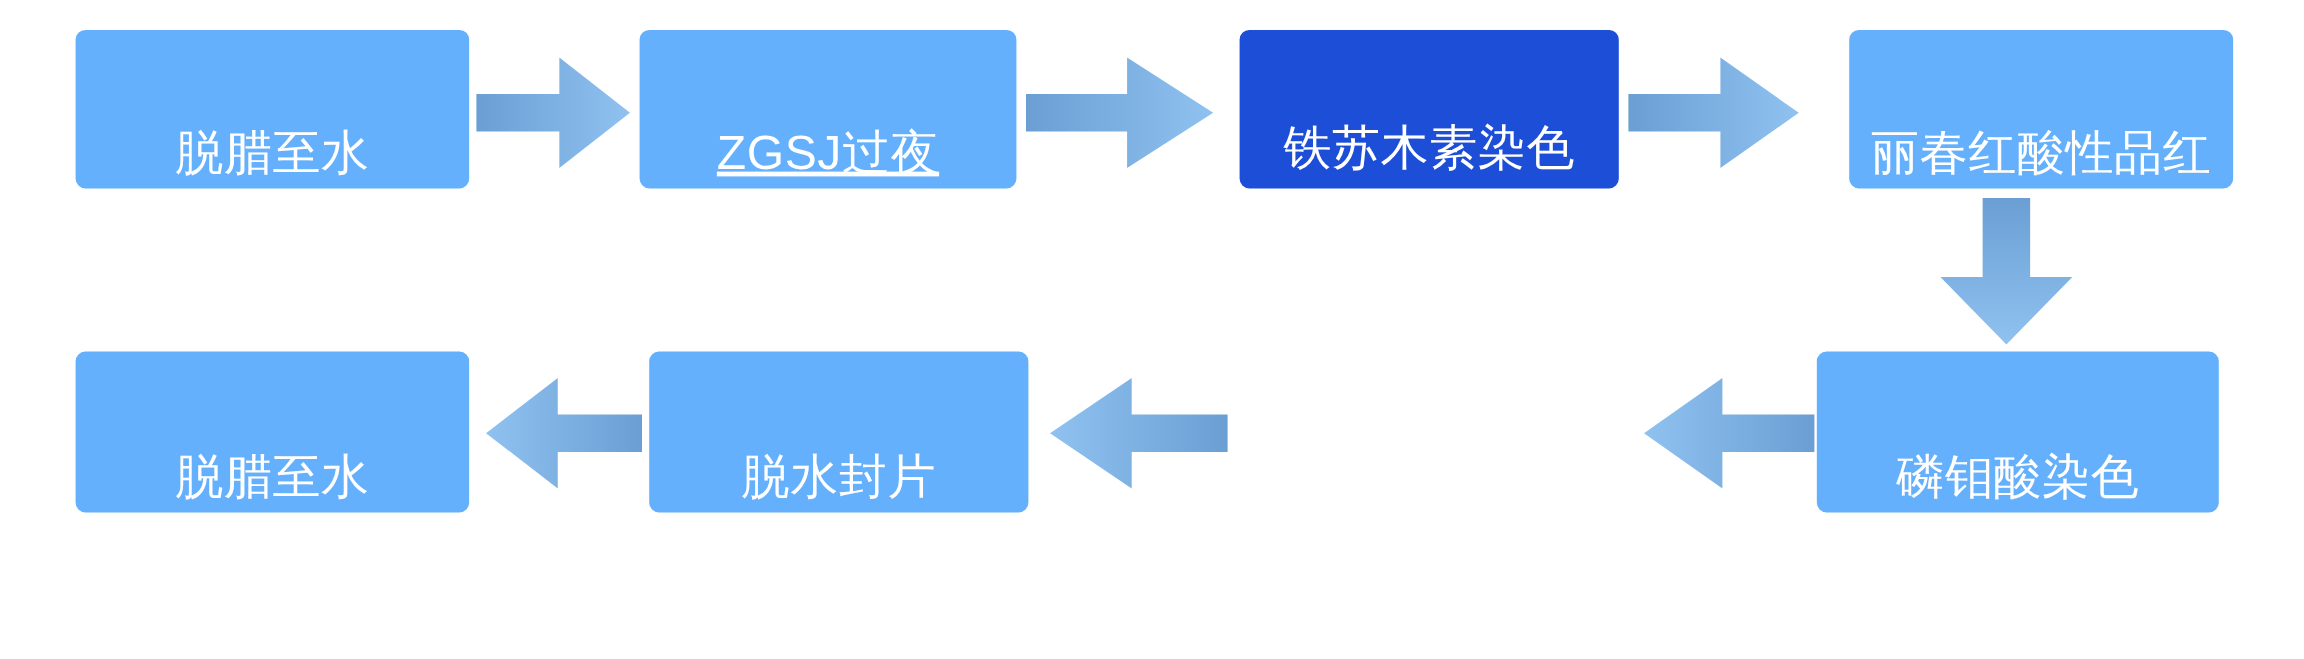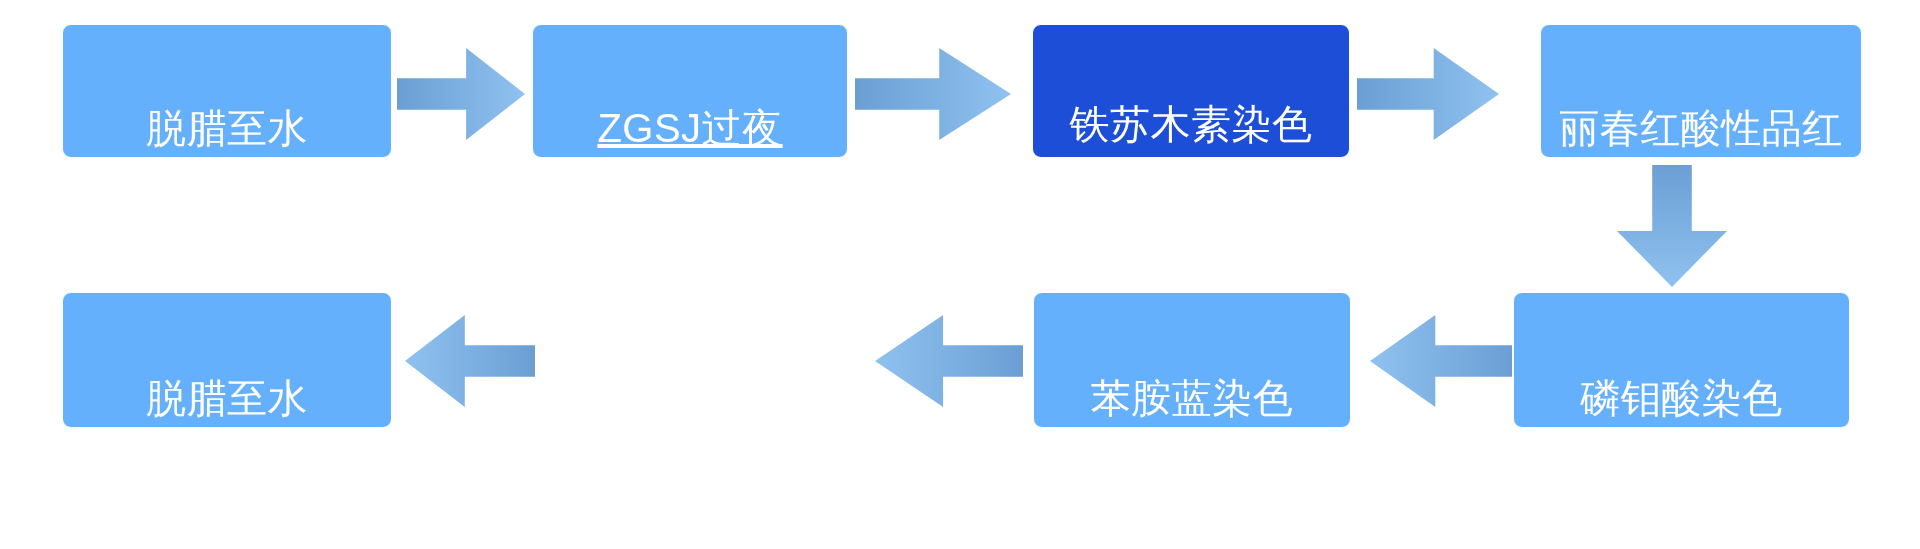--- a/index.html
+++ b/index.html
@@ -77,6 +77,9 @@
     <span>苯胺蓝染色</span>
   </div>
 
+  <div class="node" style="left: 540px; top: 292px; width: 318px; height: 136px; background: rgb(100, 176, 252); border-color: rgb(253, 254, 255); color: rgb(255, 255, 255); border-radius: 9px;">
+    <span>脱水封片</span>
+  </div>
 
   <div class="node" style="left: 62px; top: 292px; width: 330px; height: 136px; background: rgb(100, 176, 252); border-color: rgb(253, 254, 255); color: rgb(255, 255, 255); border-radius: 9px;">
     <span>脱腊至水</span>

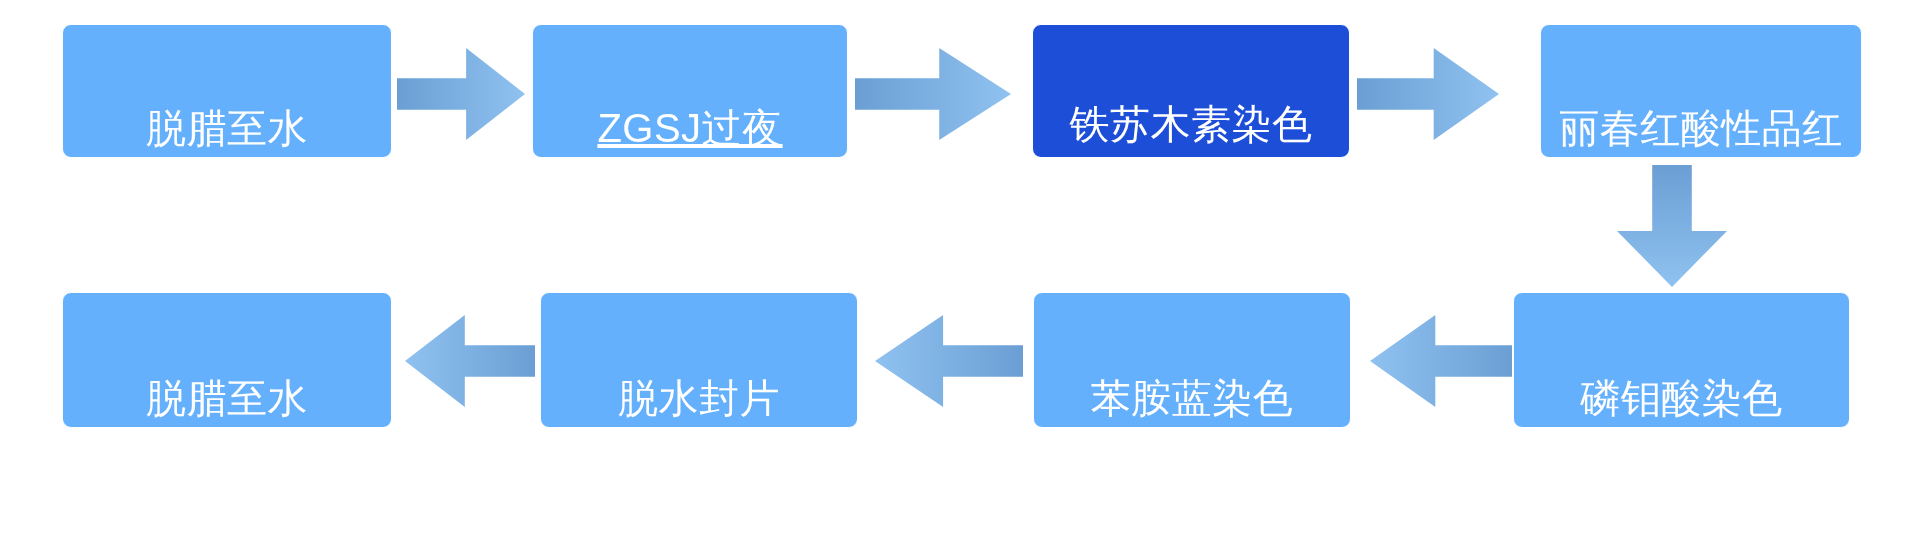--- a/index.html
+++ b/index.html
@@ -73,9 +73,6 @@
     <span>磷钼酸染色</span>
   </div>
 
-  <div class="node" style="left: 1033px; top: 292px; width: 318px; height: 136px; background: rgb(100, 176, 252); border-color: rgb(253, 254, 255); color: rgb(255, 255, 255); border-radius: 9px;">
-    <span>苯胺蓝染色</span>
-  </div>
 
   <div class="node" style="left: 540px; top: 292px; width: 318px; height: 136px; background: rgb(100, 176, 252); border-color: rgb(253, 254, 255); color: rgb(255, 255, 255); border-radius: 9px;">
     <span>脱水封片</span>

